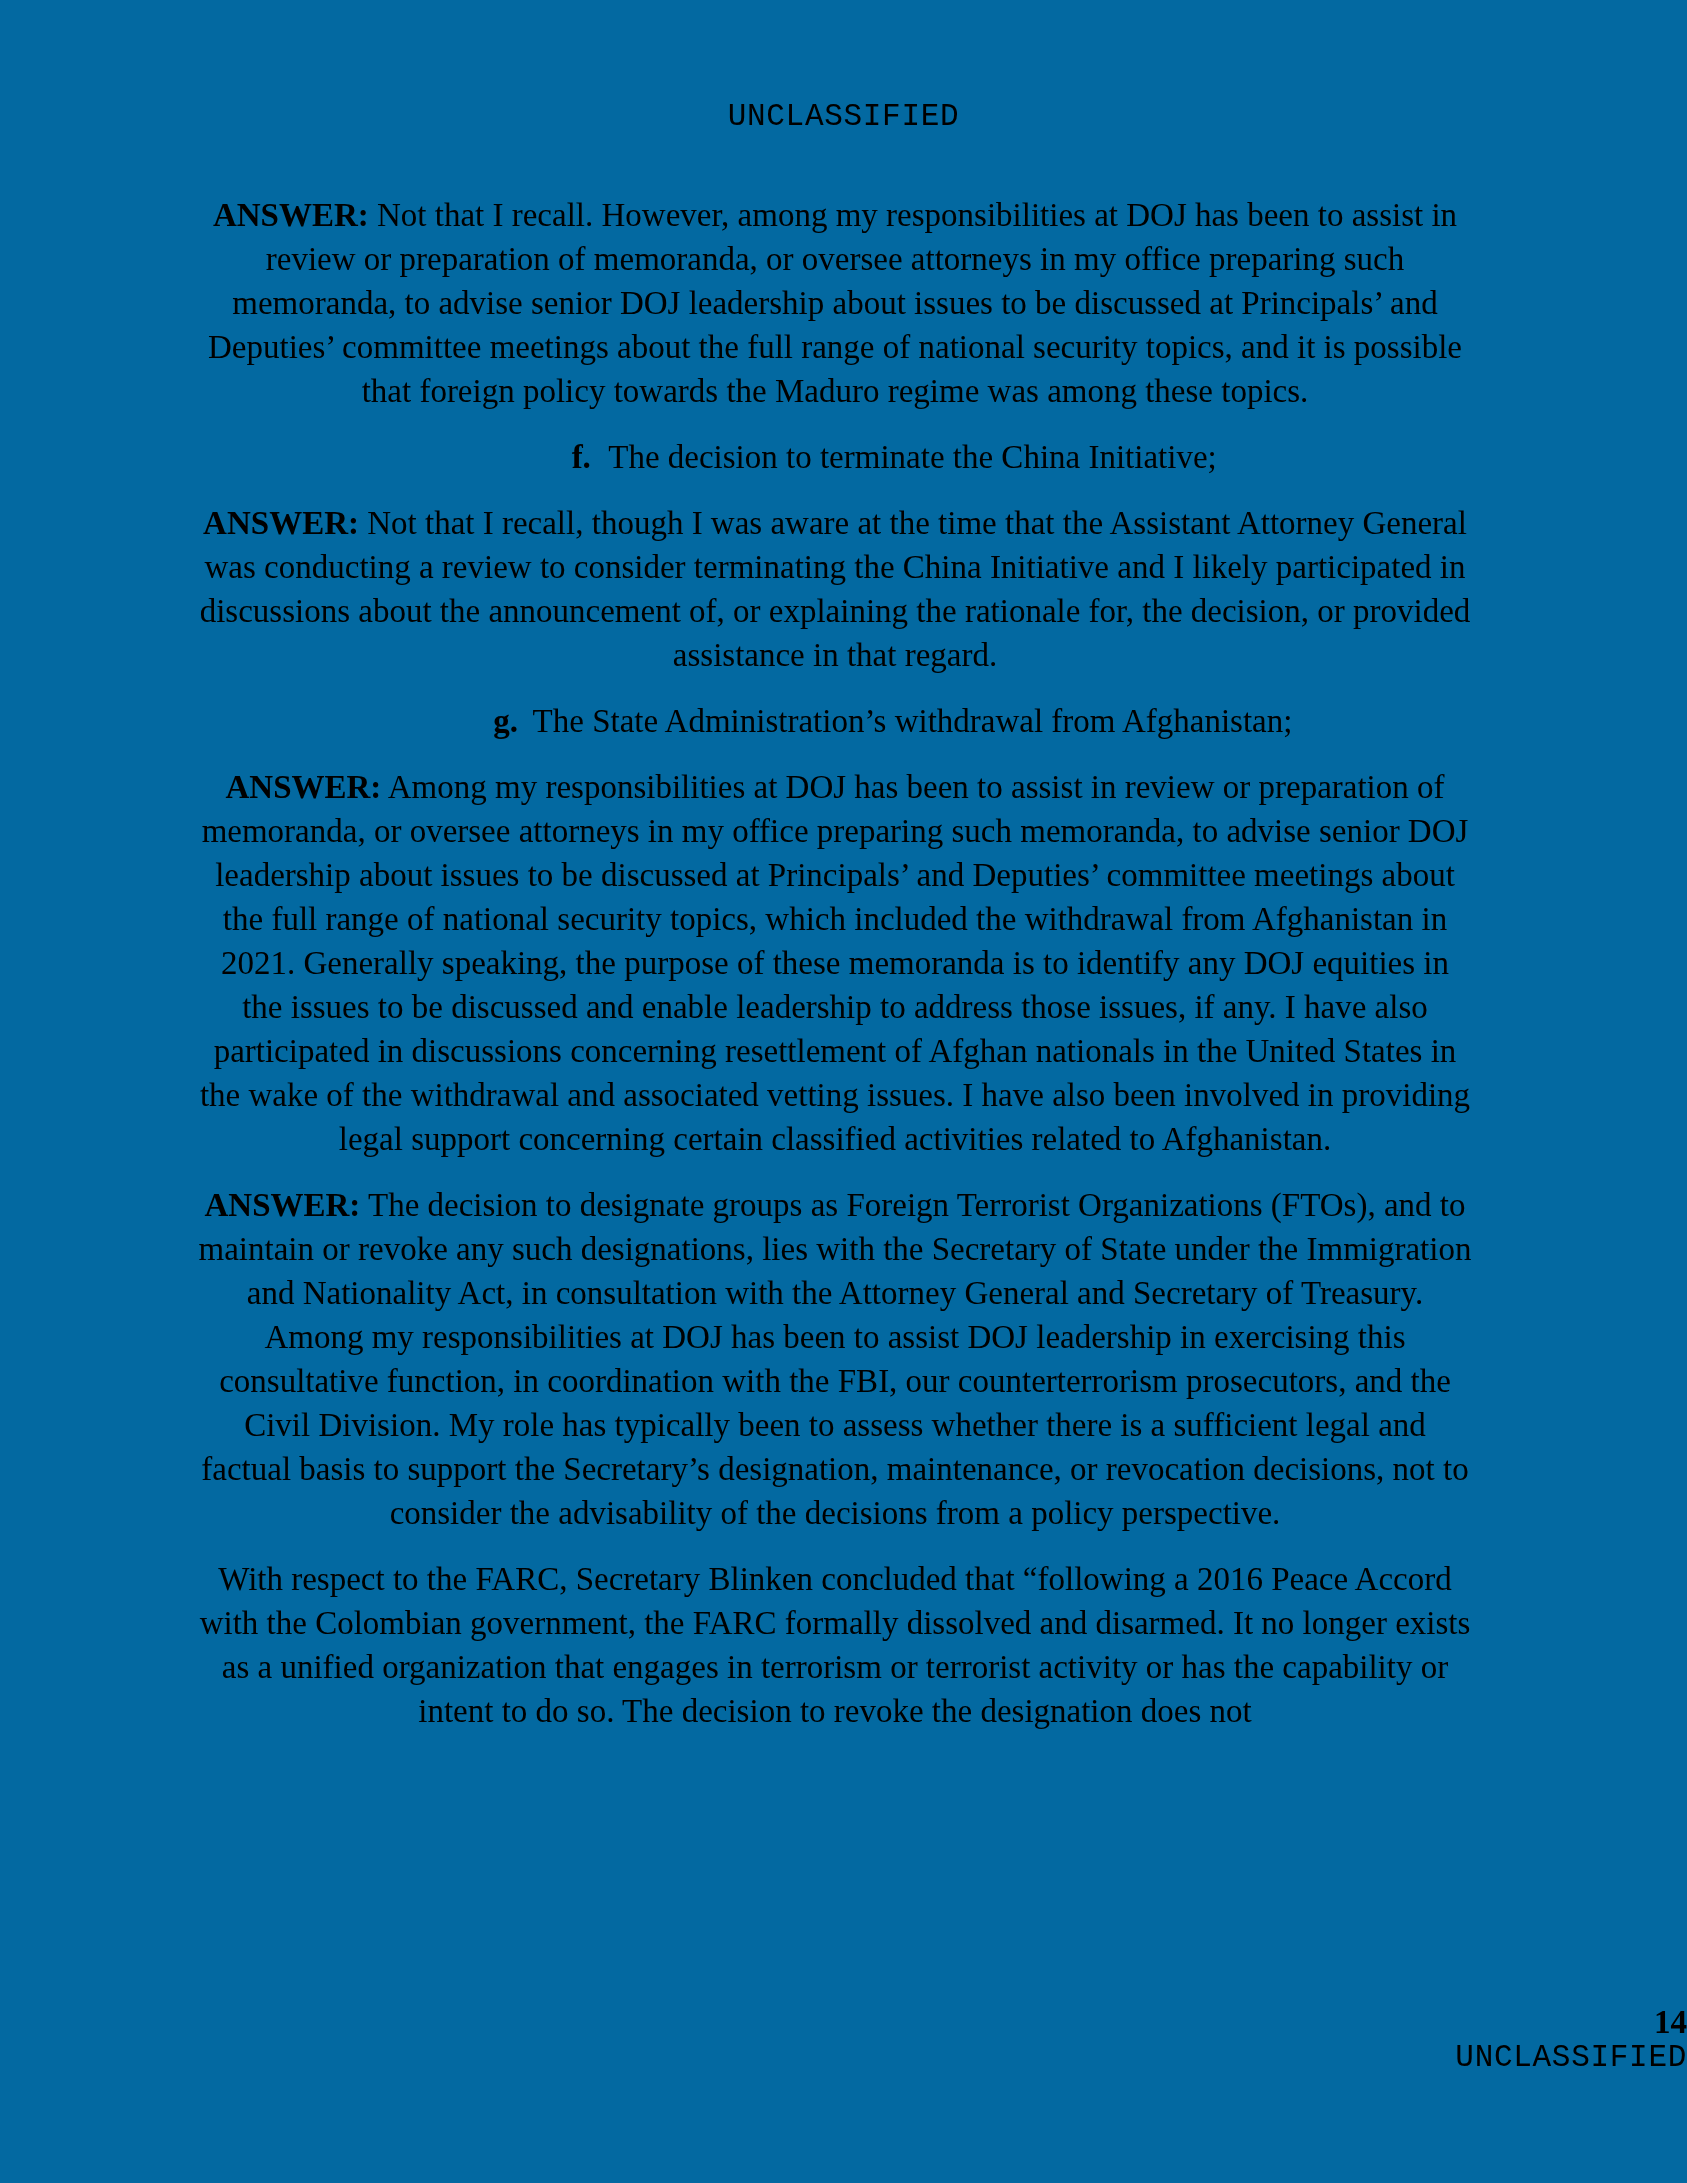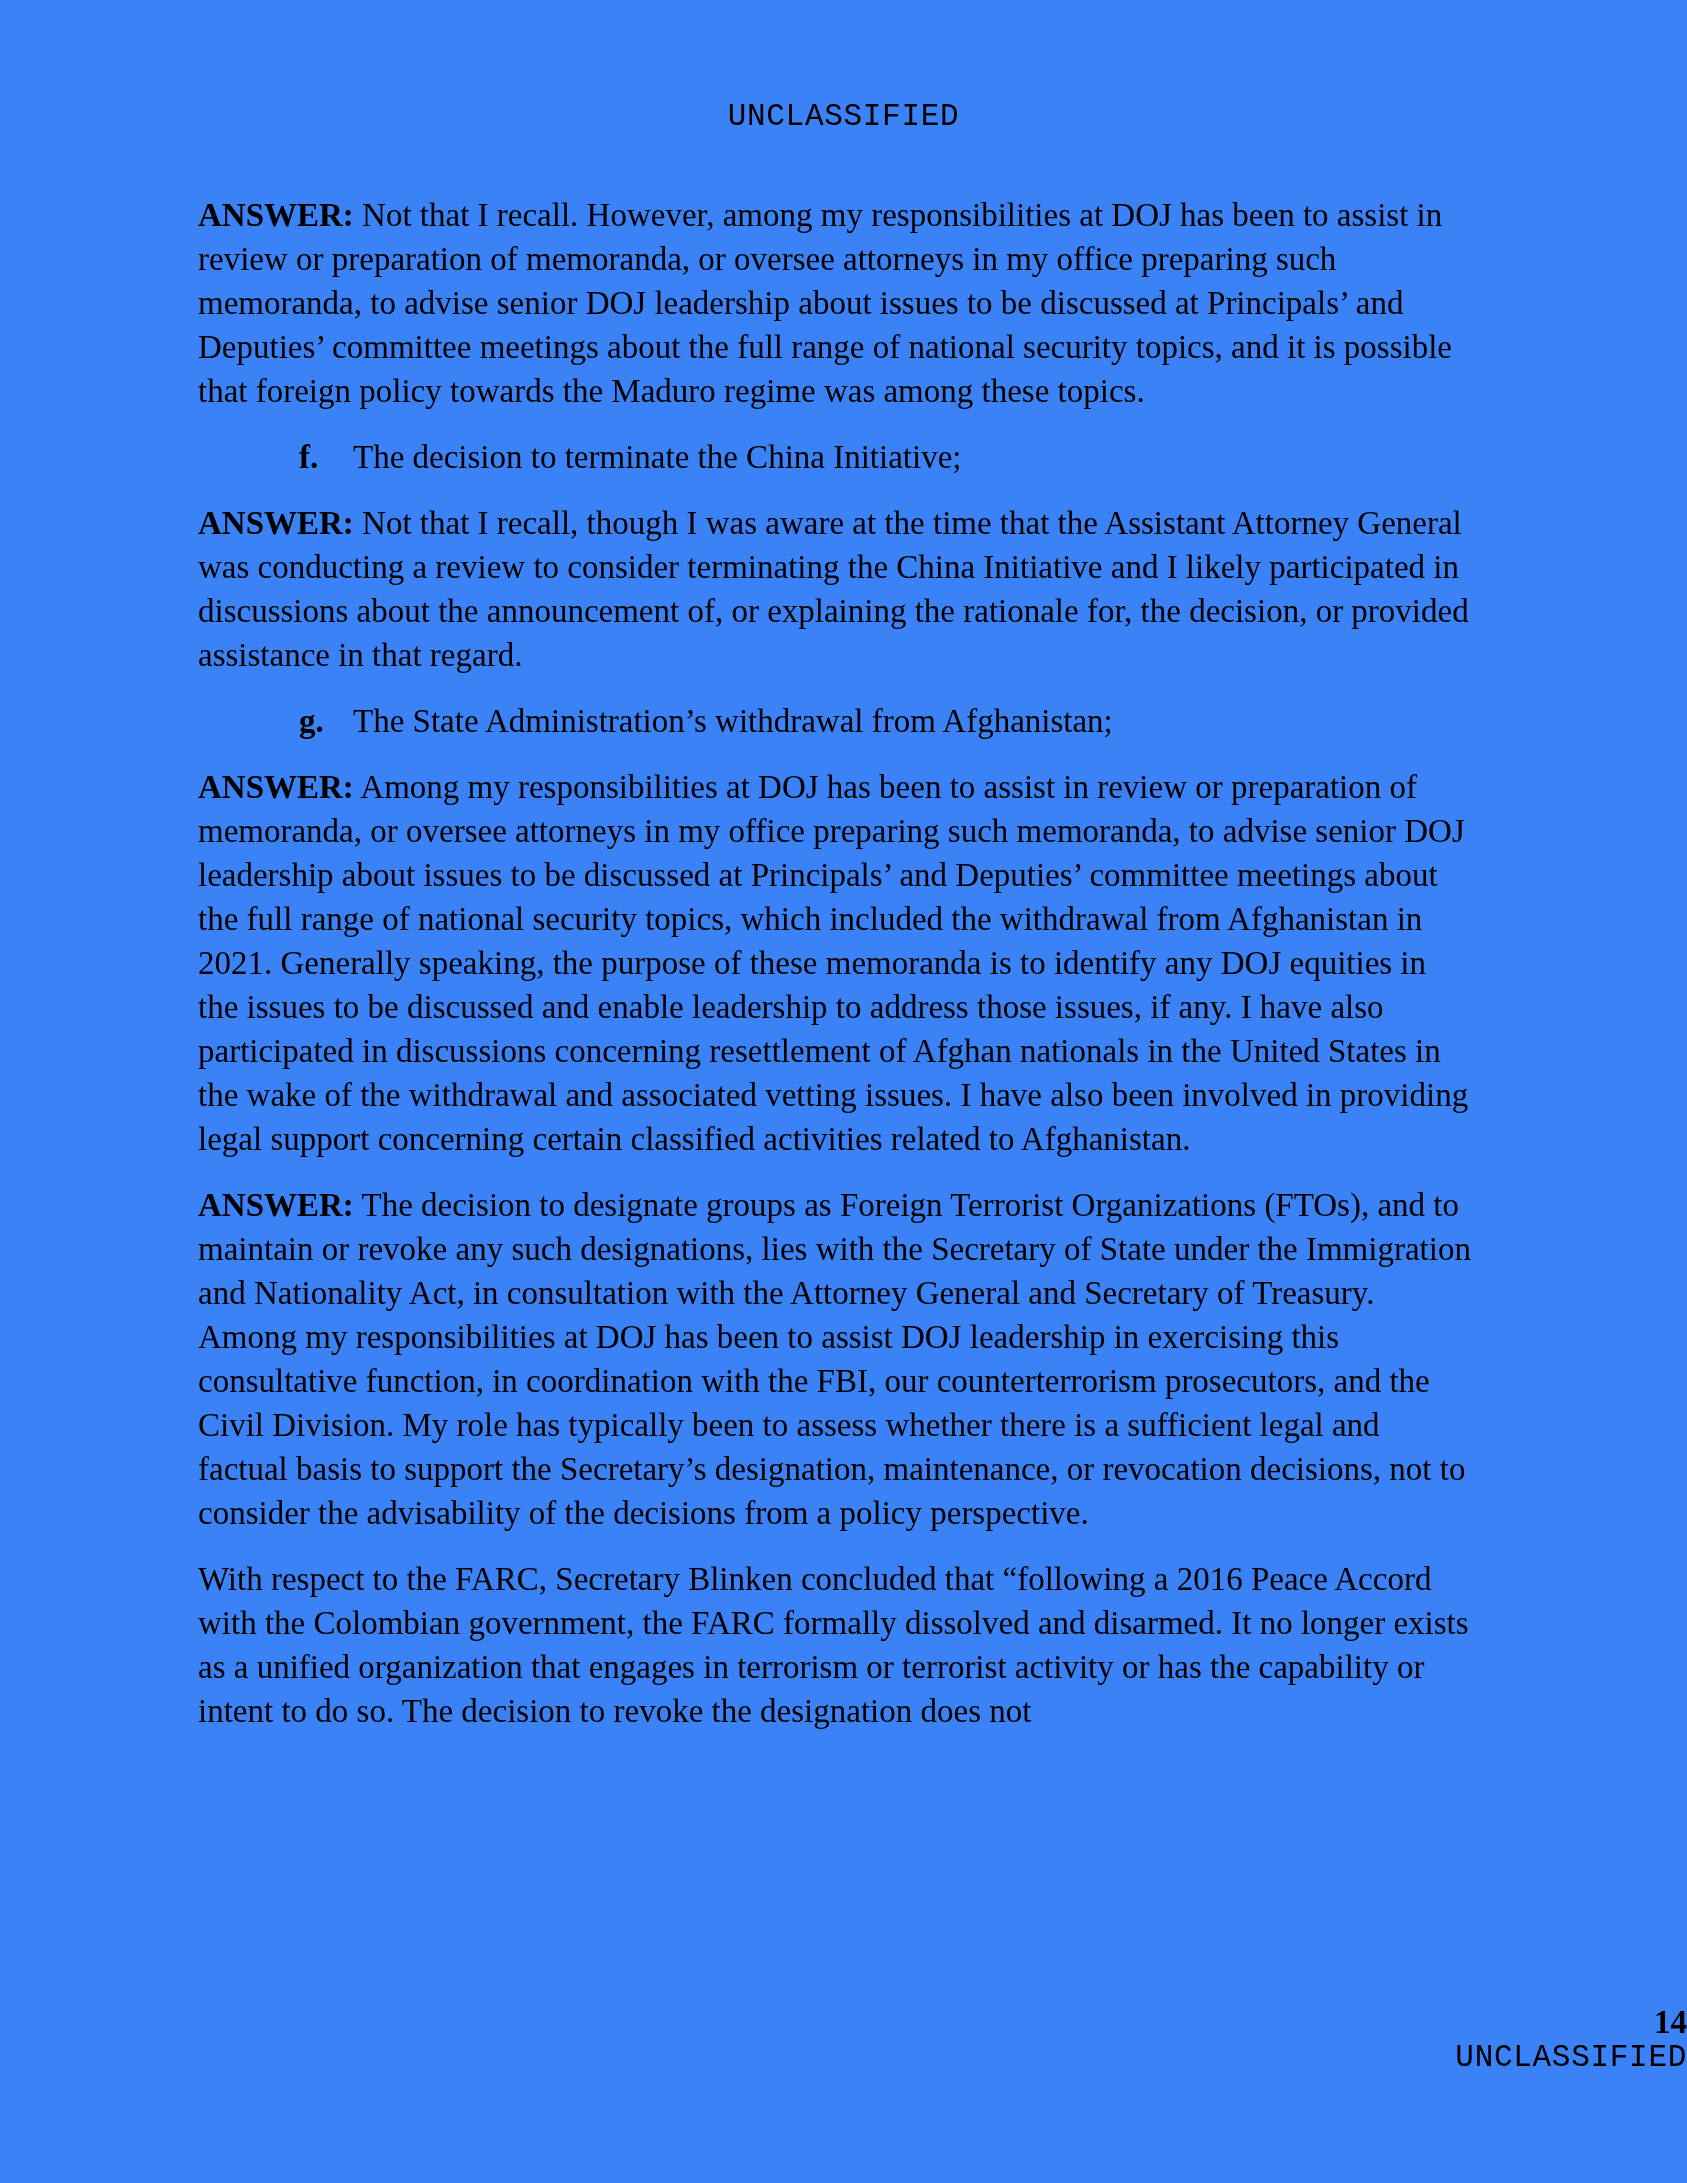--- a/index.html
+++ b/index.html
@@ -11,7 +11,7 @@
     position: relative;
     width: 1687px;
     height: 2183px;
-    background: #3b82f6;
+    background: #0369a1;
     color: #000000;
     overflow: hidden;
   }

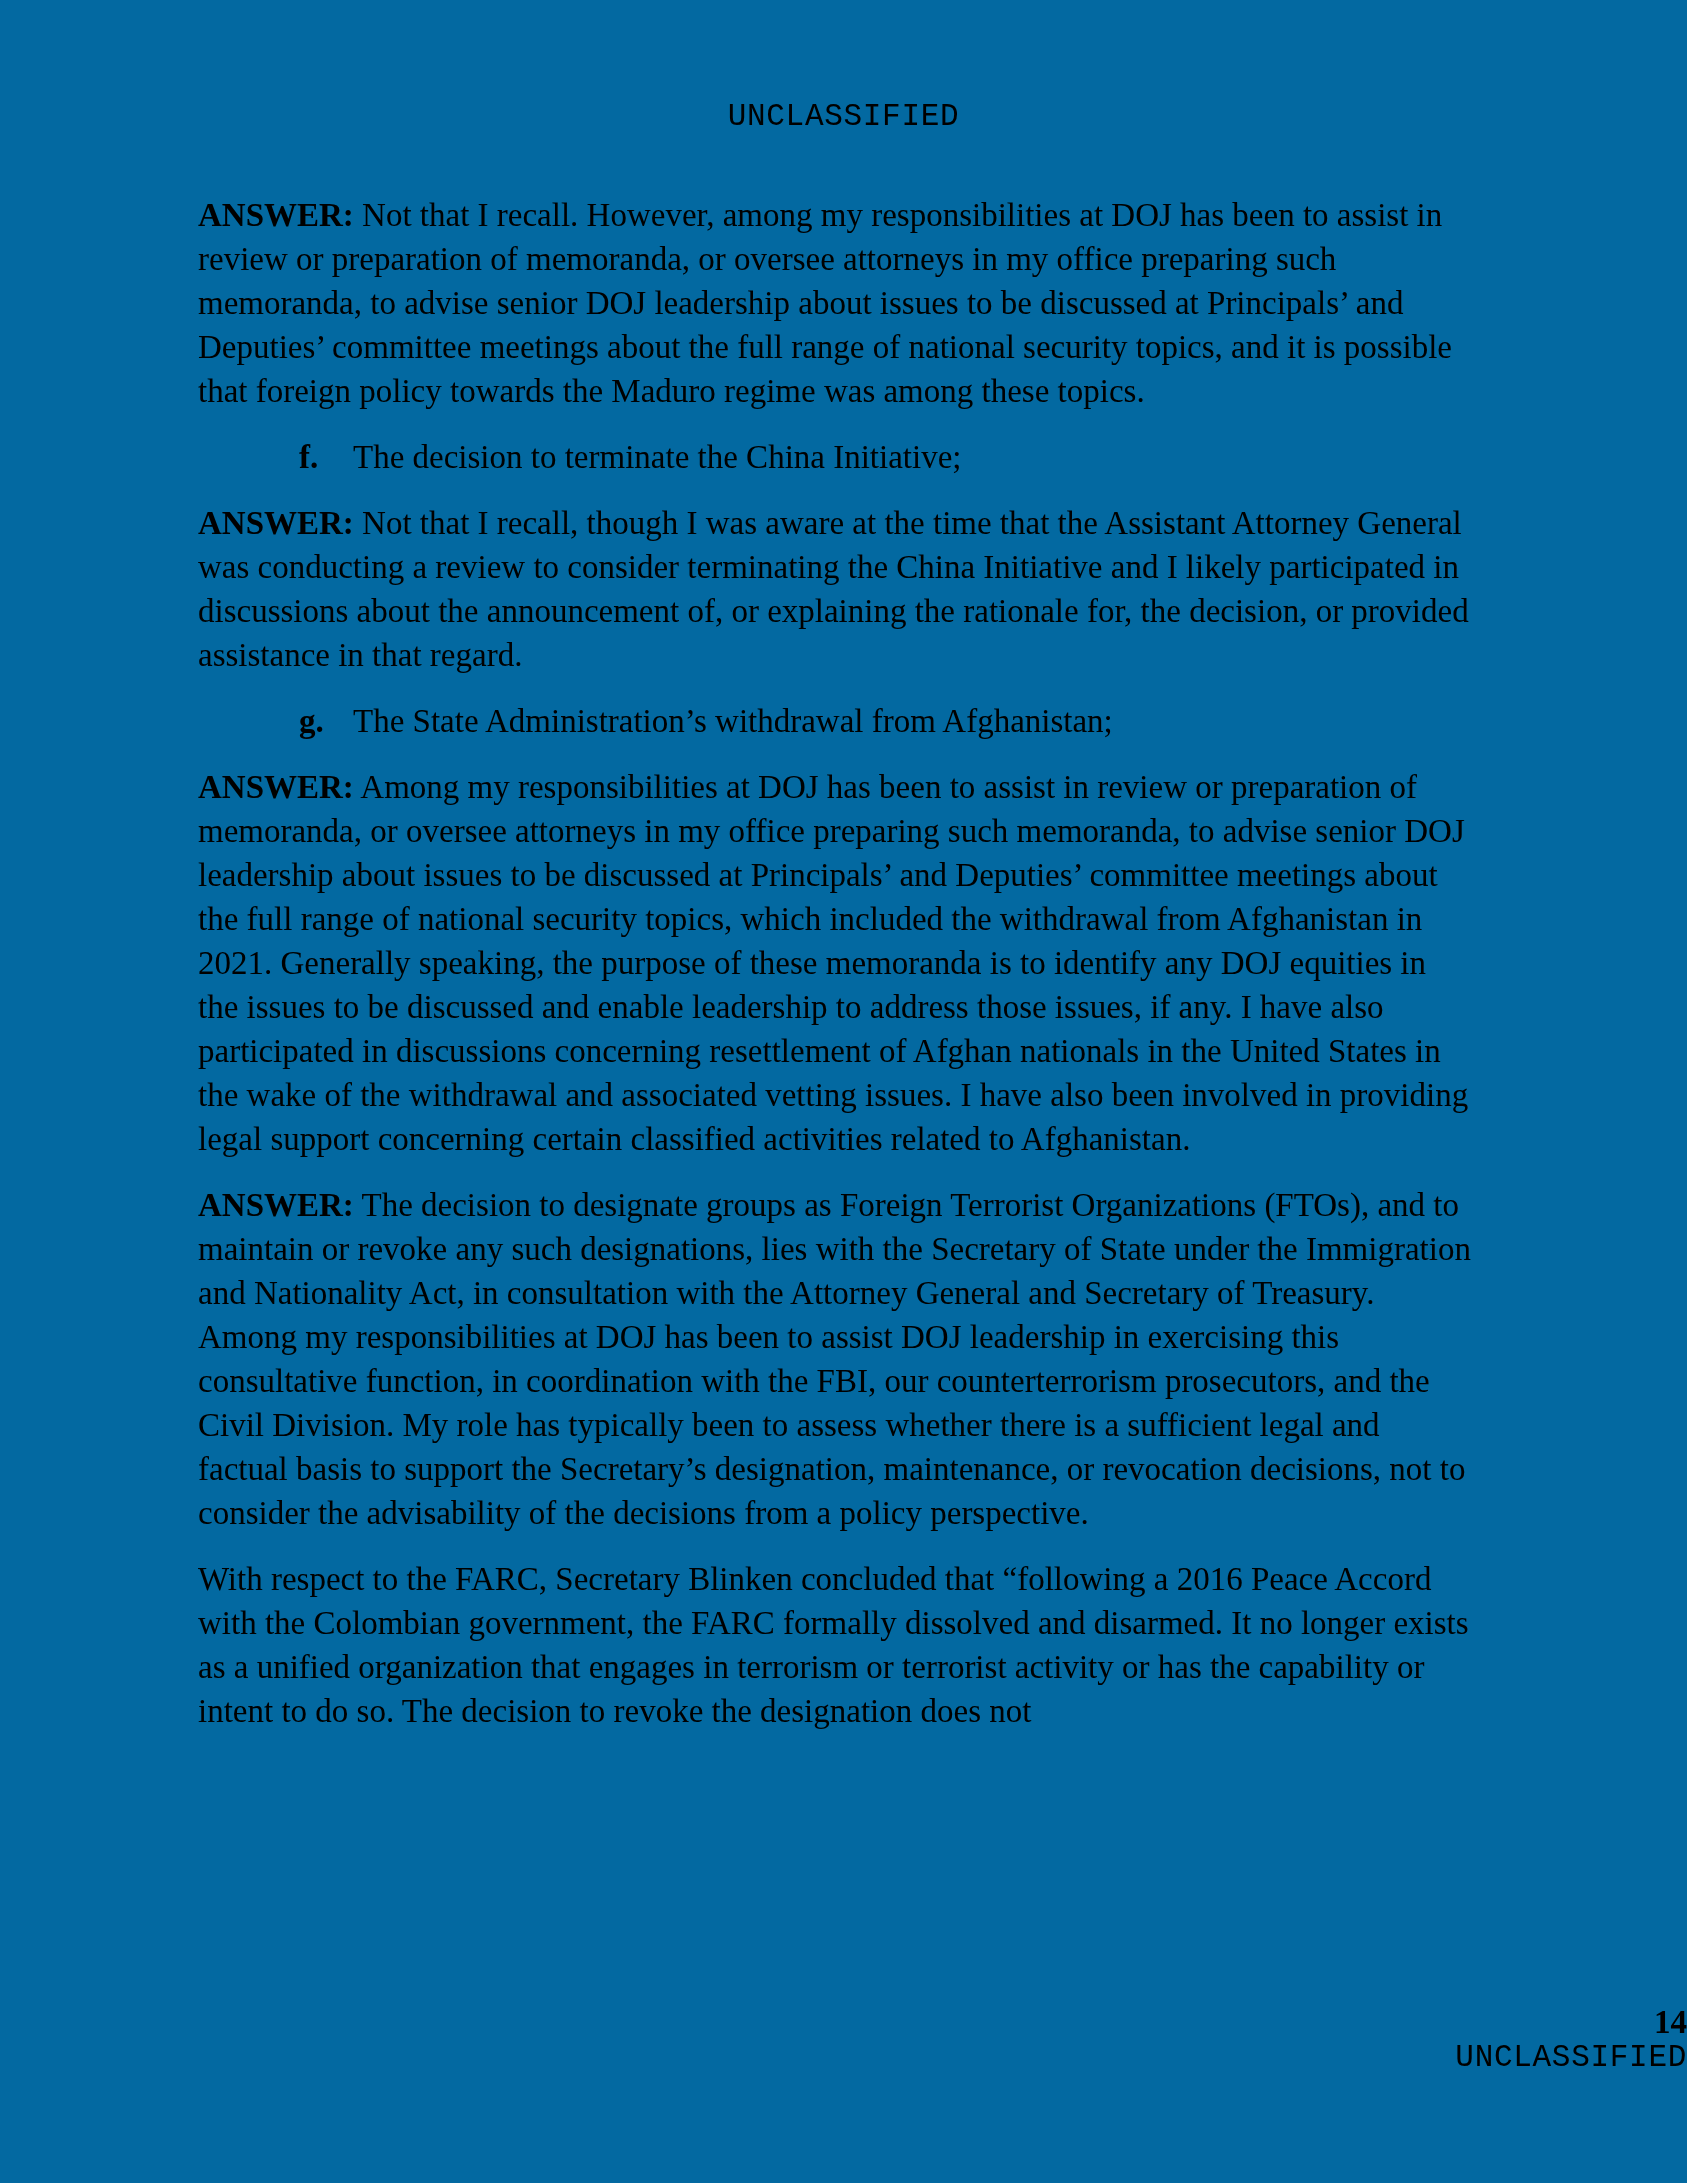--- a/index.html
+++ b/index.html
@@ -38,6 +38,7 @@
   }
   .doc-body p {
     margin: 0 16px 22px 0;
+    text-align: center;
   }
   .answer-label {
     font-weight: bold;

